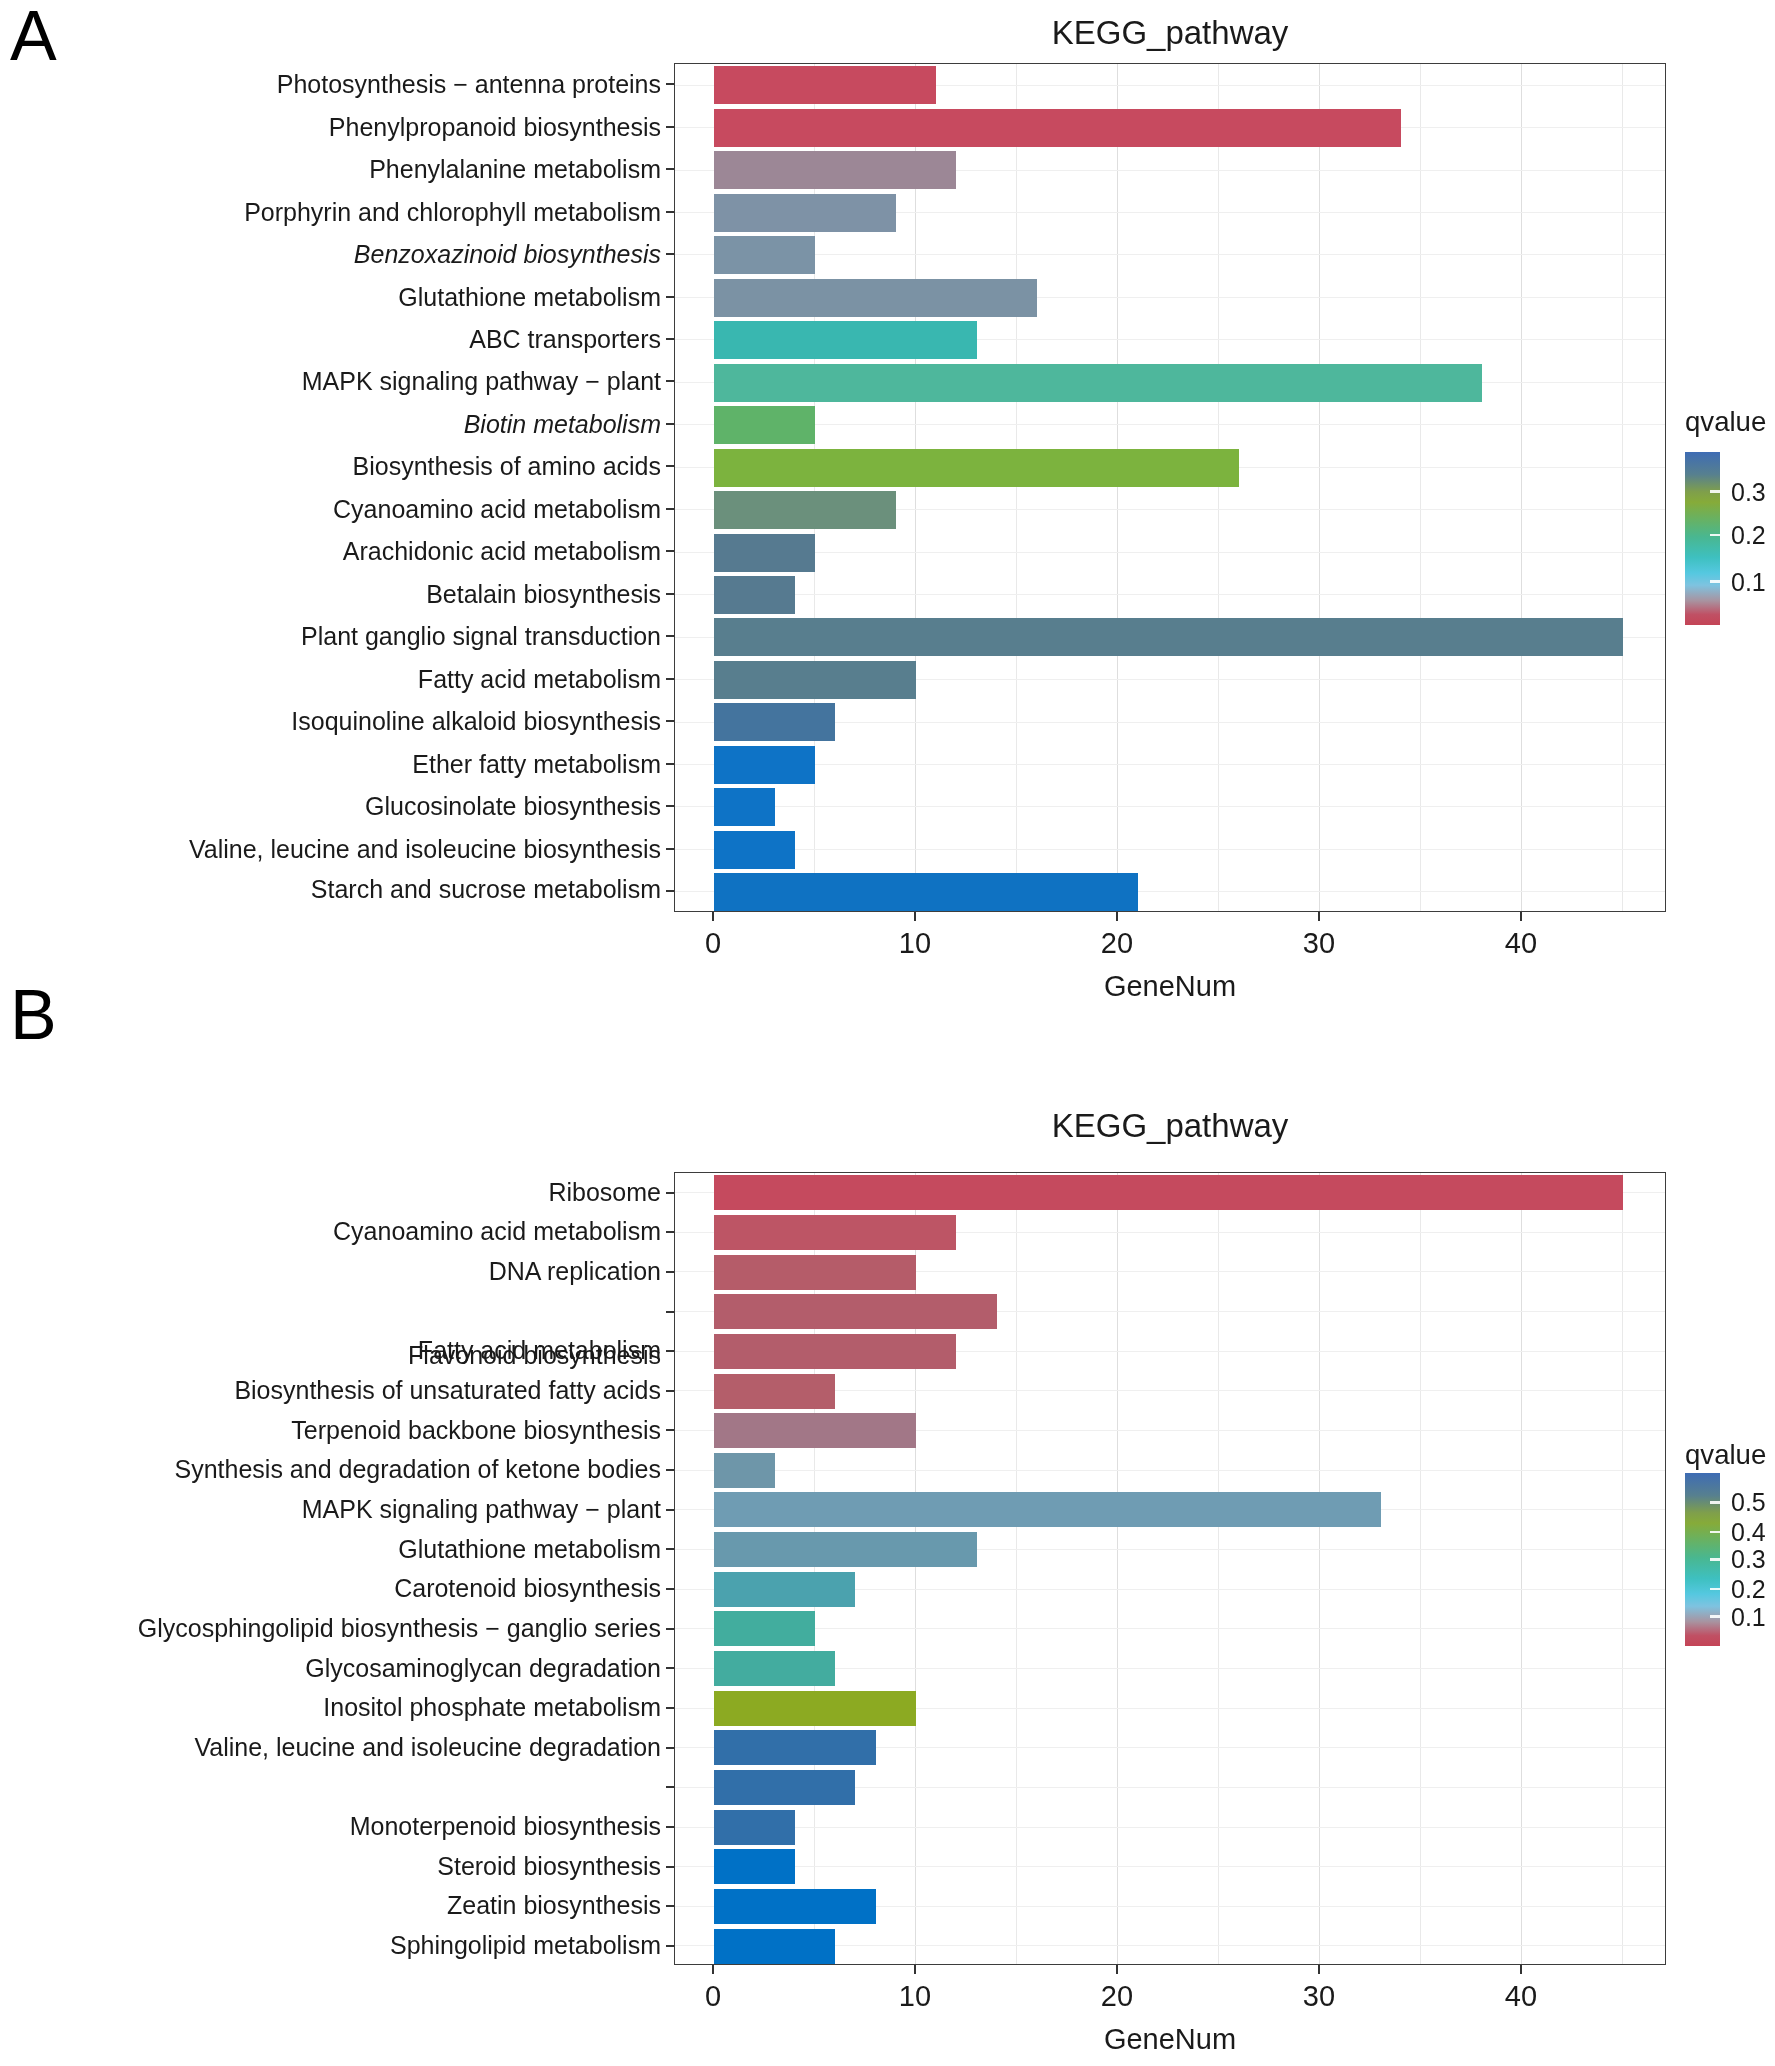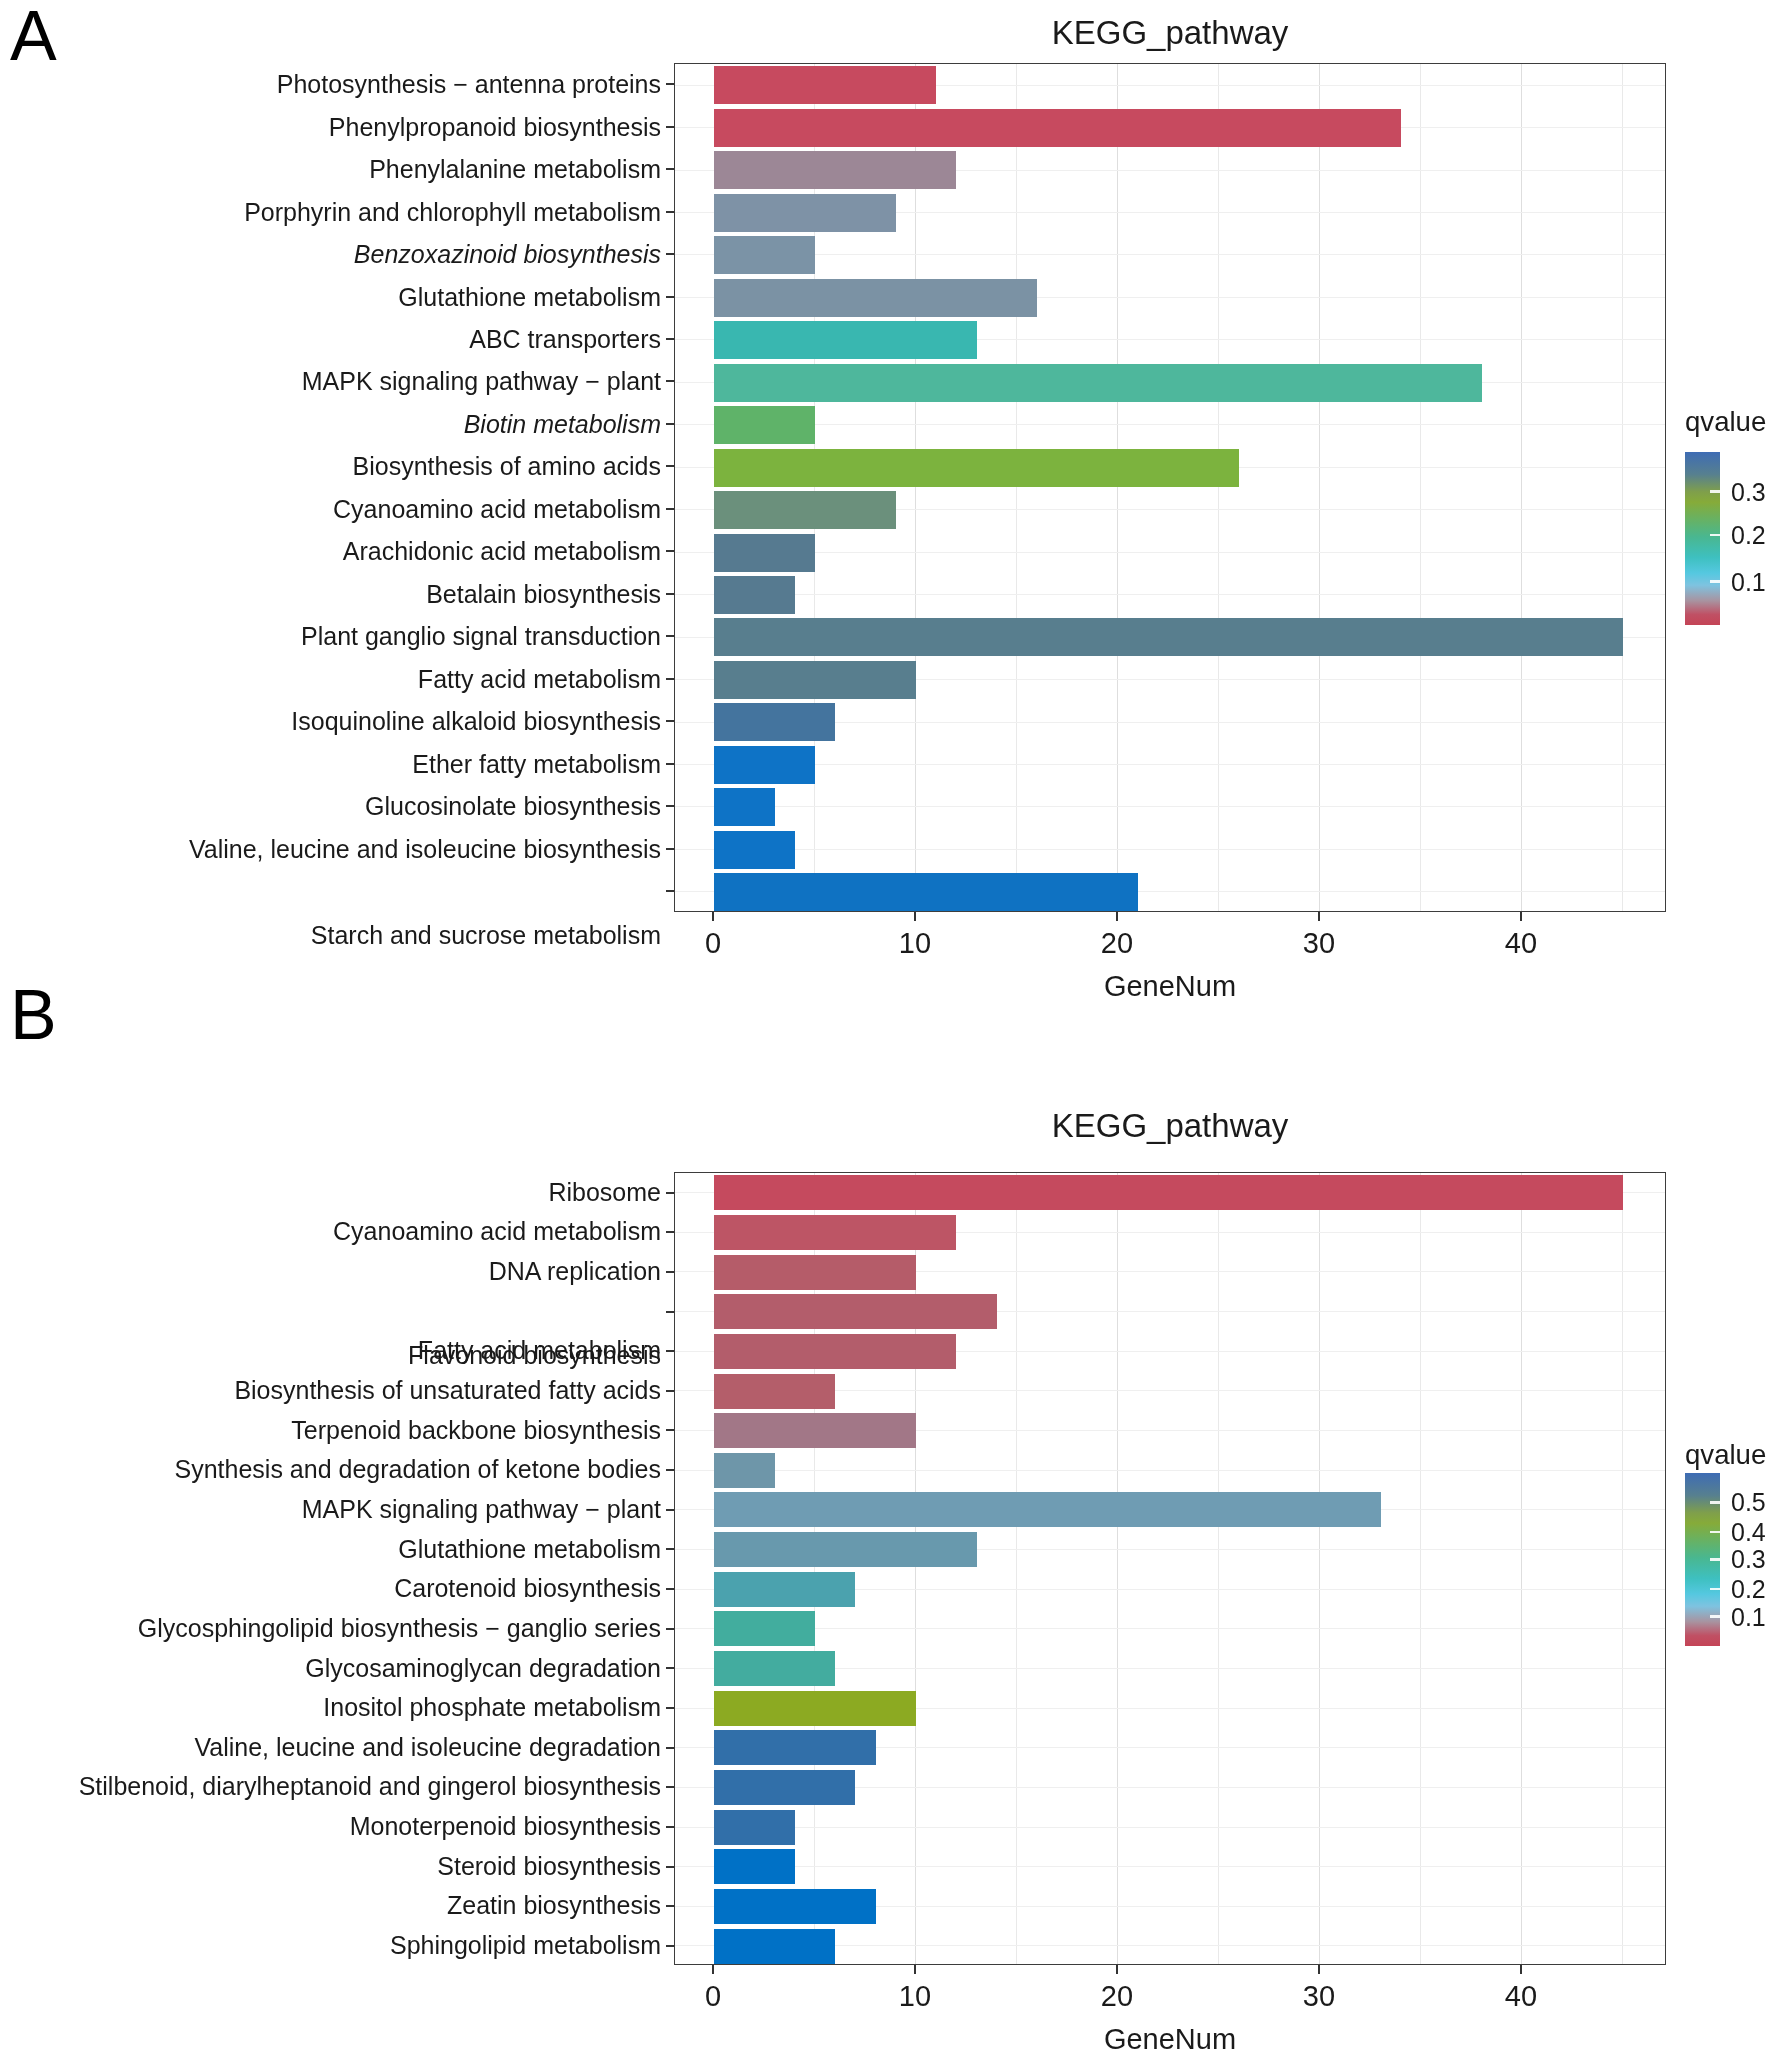--- a/index.html
+++ b/index.html
@@ -101,7 +101,7 @@
         <div class="ylabel" style="top: 701px;">Ether fatty metabolism</div>
         <div class="ylabel" style="top: 743px;">Glucosinolate biosynthesis</div>
         <div class="ylabel" style="top: 786px;">Valine, leucine and isoleucine biosynthesis</div>
-        <div class="ylabel" style="top: 872px;">Starch and sucrose metabolism</div>
+        <div class="ylabel" style="top: 826px;">Starch and sucrose metabolism</div>
       </div>
       <div class="ytick" style="left: 666px; top: 83px;"></div>
       <div class="ytick" style="left: 666px; top: 126px;"></div>

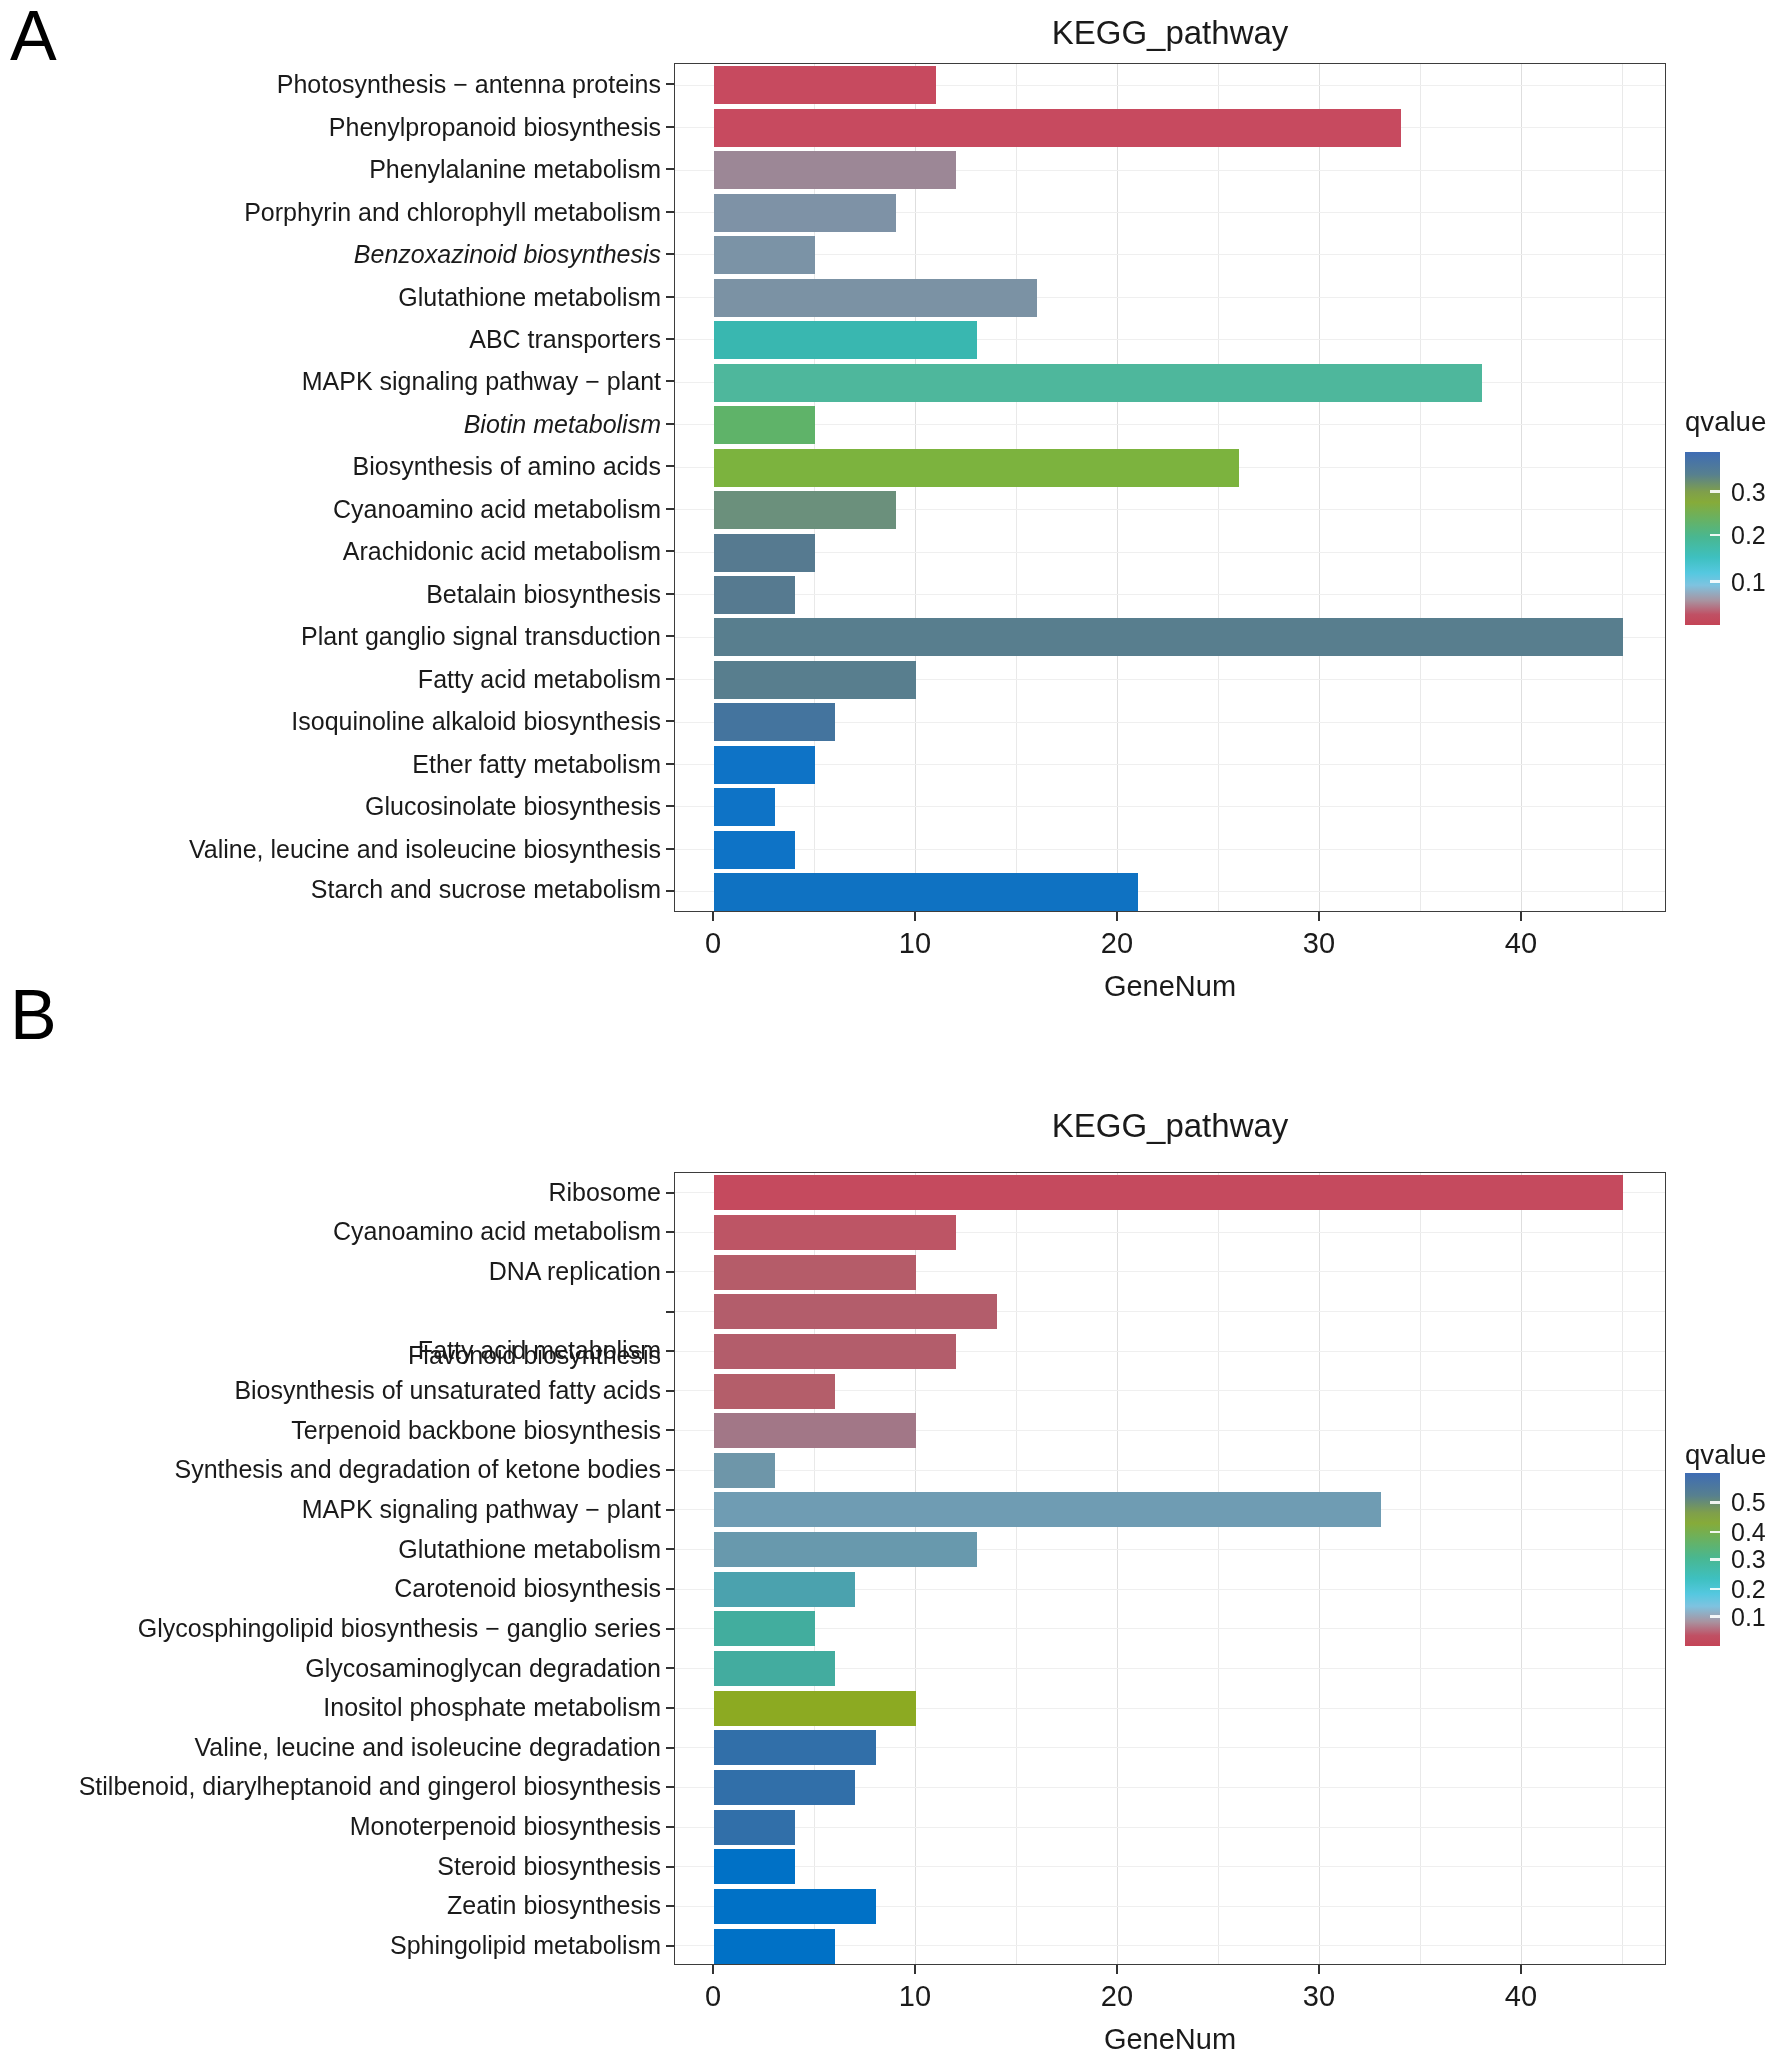--- a/index.html
+++ b/index.html
@@ -215,7 +215,6 @@
         <div class="ylabel" style="top: 496px;">Glycosaminoglycan degradation</div>
         <div class="ylabel" style="top: 535px;">Inositol phosphate metabolism</div>
         <div class="ylabel" style="top: 575px;">Valine, leucine and isoleucine degradation</div>
-        <div class="ylabel" style="top: 614px;">Stilbenoid, diarylheptanoid and gingerol biosynthesis</div>
         <div class="ylabel" style="top: 654px;">Monoterpenoid biosynthesis</div>
         <div class="ylabel" style="top: 694px;">Steroid biosynthesis</div>
         <div class="ylabel" style="top: 733px;">Zeatin biosynthesis</div>

